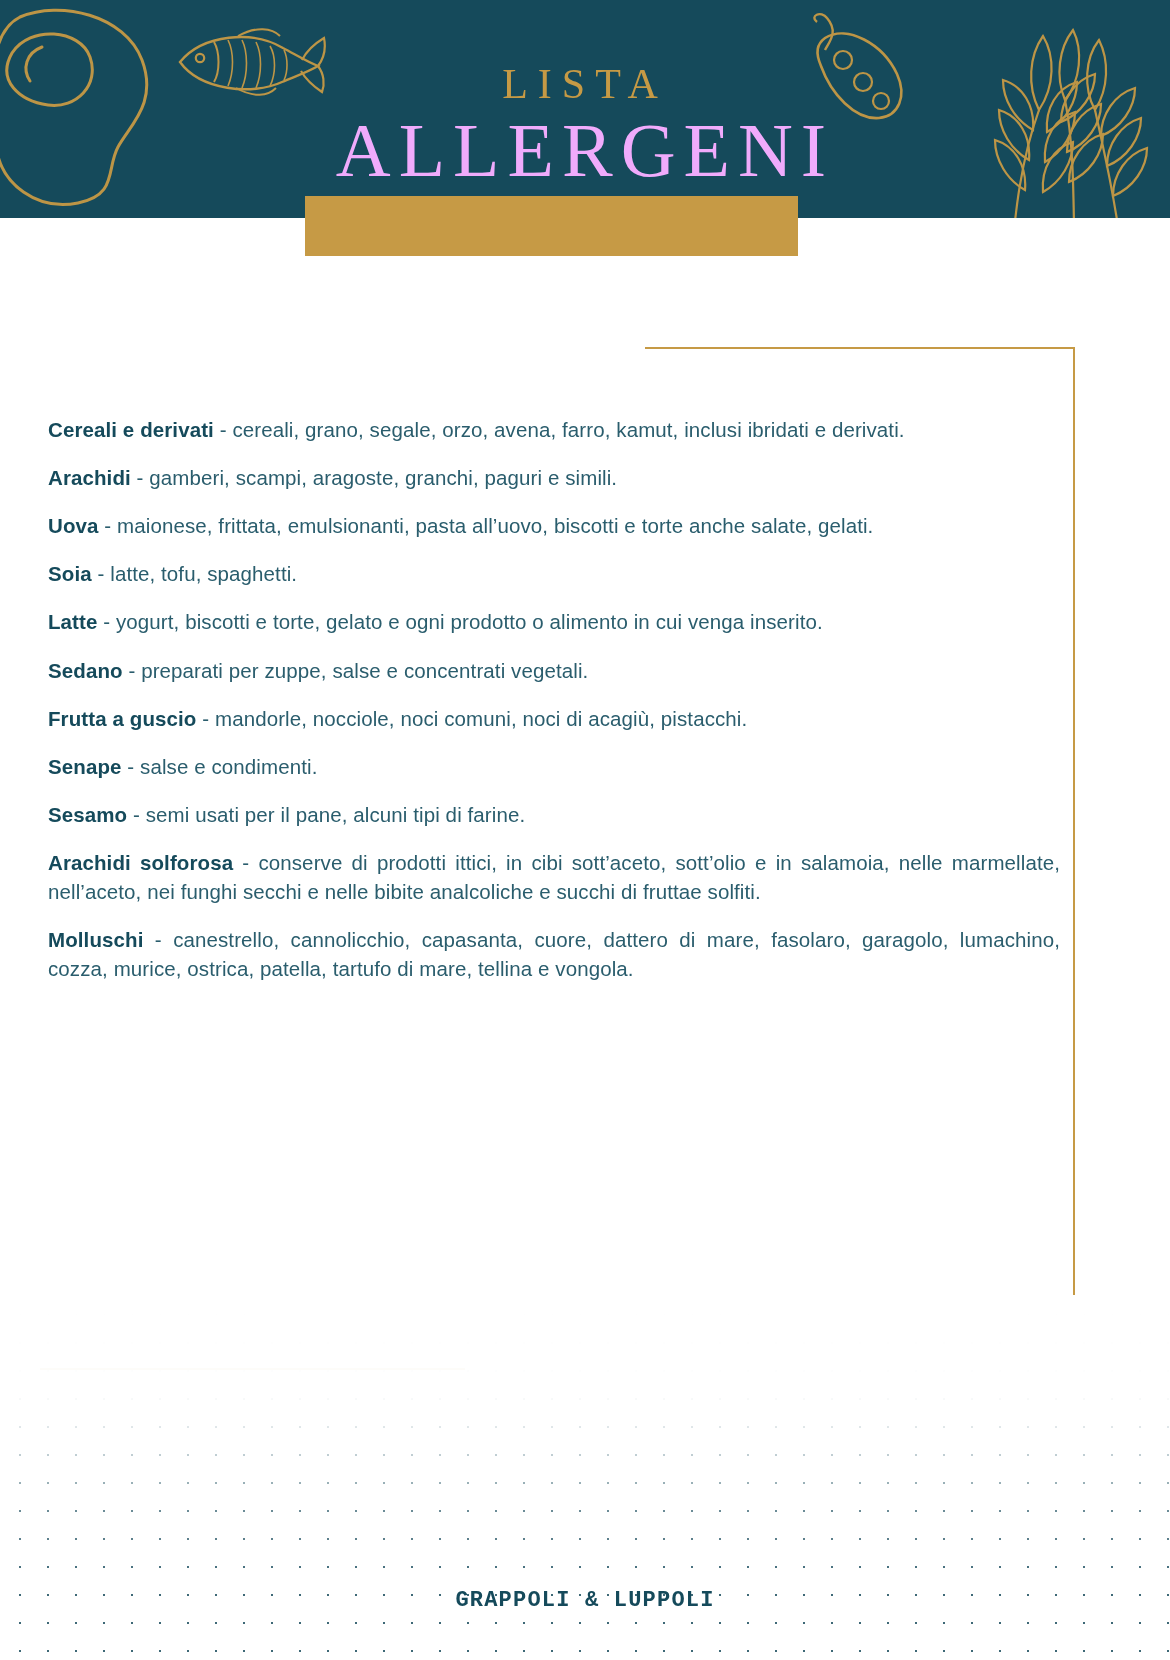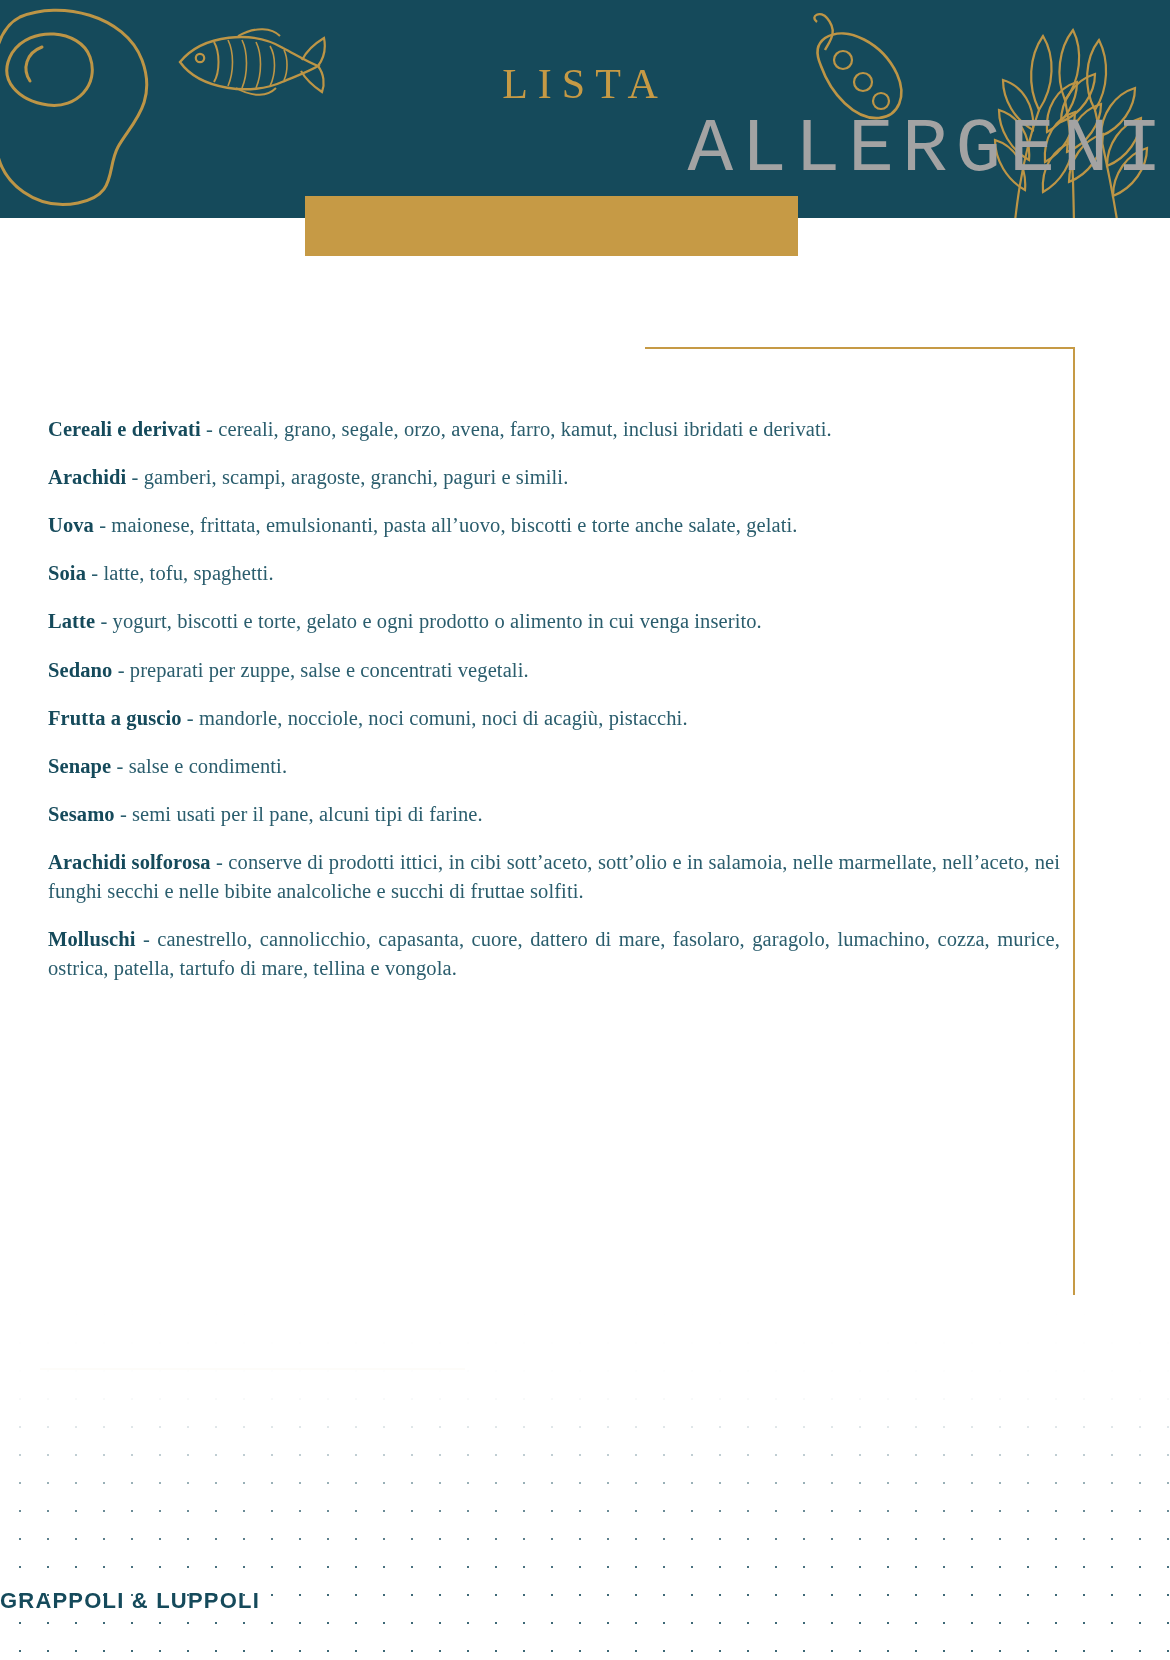--- a/index.html
+++ b/index.html
@@ -44,13 +44,12 @@
     margin-bottom: 6px;
   }
   .allergeni {
-    font-family: Liberation Mono, monospace;
-    color: #a3a3a3;
+    font-family: Liberation Serif, serif;
+    color: #f0abfc;
     font-size: 76px;
     letter-spacing: 8px;
     font-weight: 400;
     line-height: 1.05;
-    text-align: right;
   }
   .gold-bar {
     position: absolute;

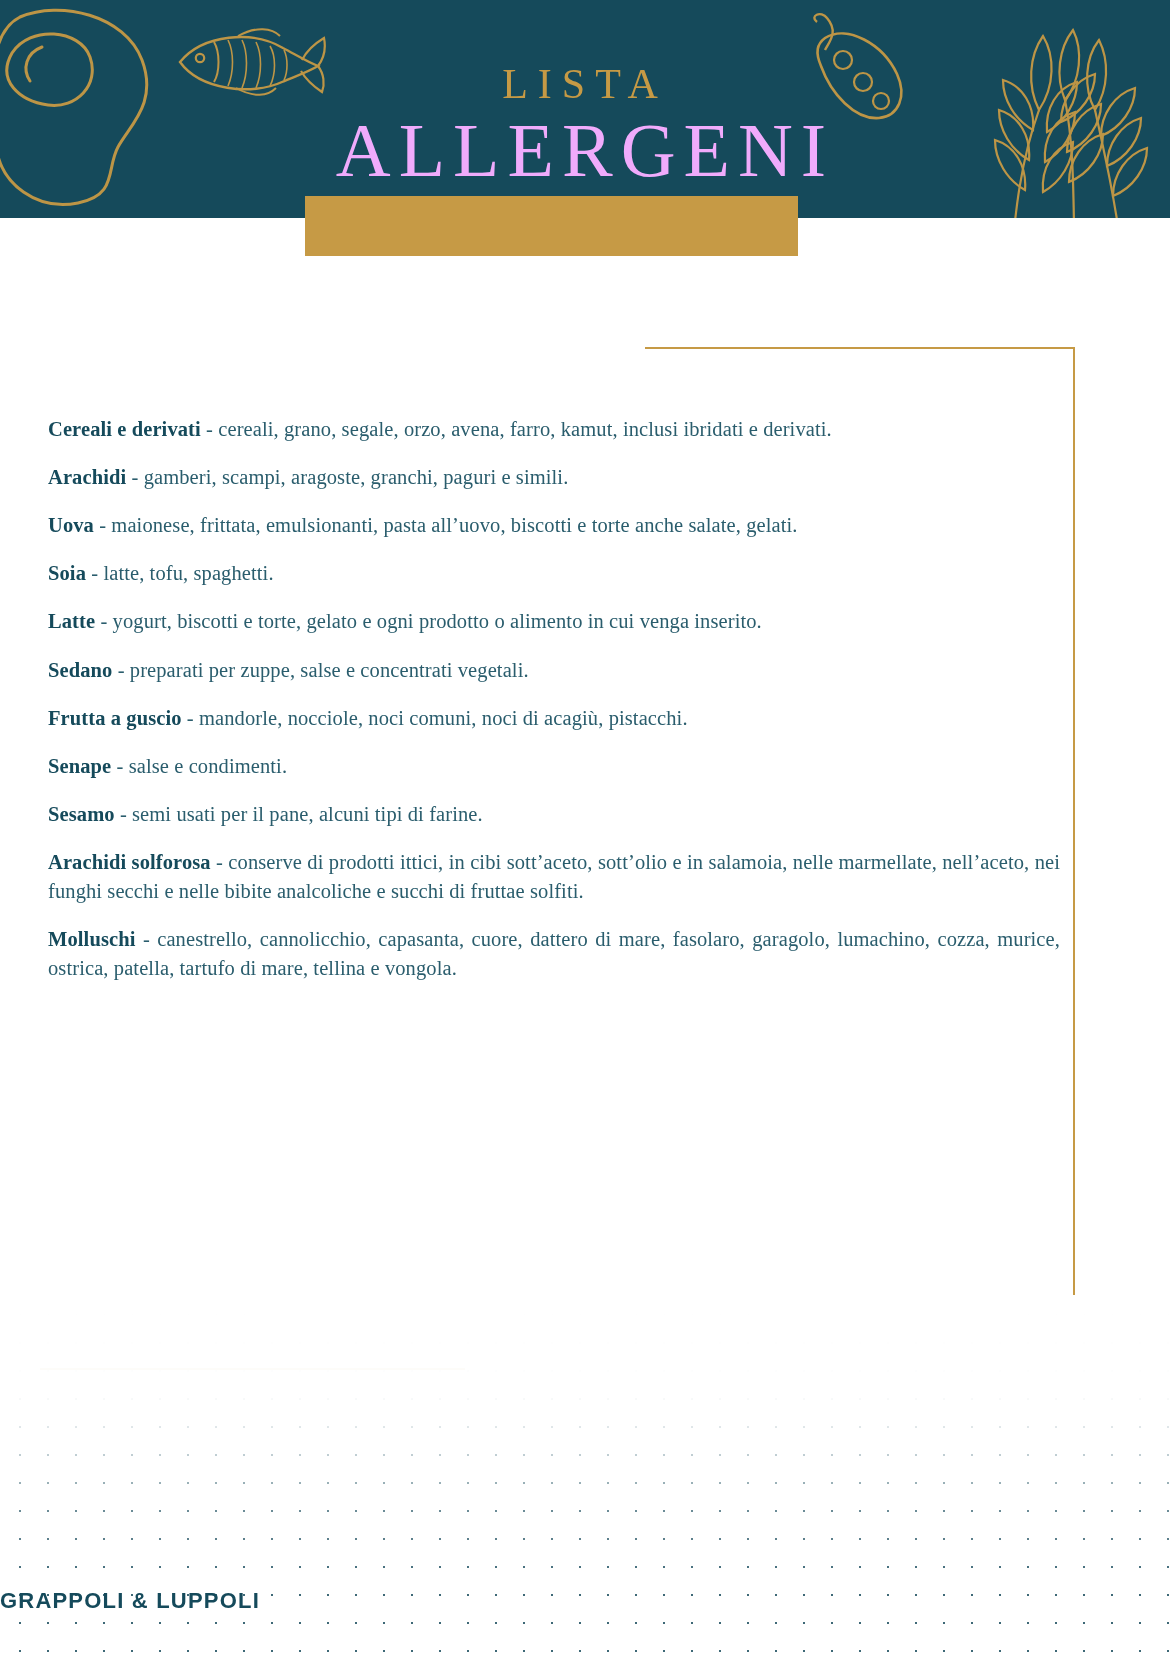--- a/index.html
+++ b/index.html
@@ -99,7 +99,6 @@
     left: 48px;
     top: 415px;
     width: 1012px;
-    font-family: Liberation Serif, serif;
   }
   .allergen-line {
     font-size: 20.5px;

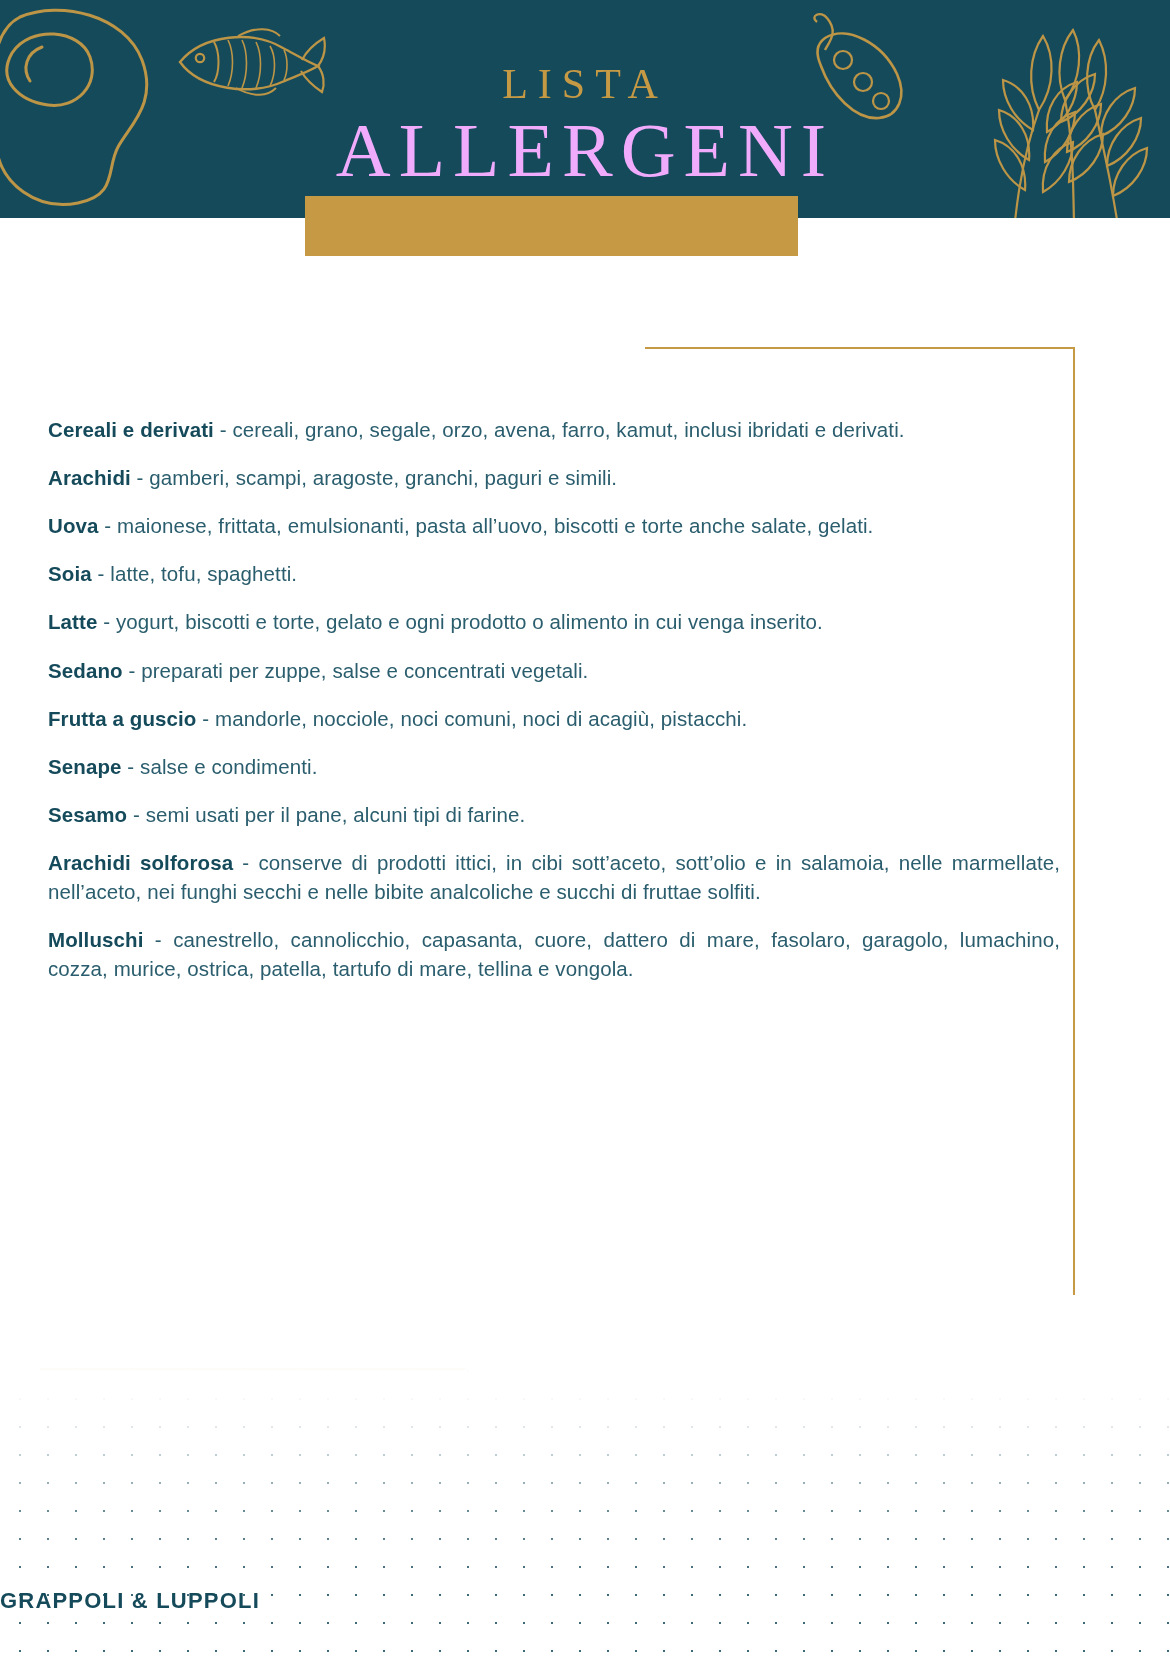--- a/index.html
+++ b/index.html
@@ -144,8 +144,9 @@
     left: 0;
     top: 1588px;
     width: 1170px;
+    text-align: center;
     z-index: 4;
-    font-family: Liberation Sans, sans-serif;
+    font-family: Liberation Mono, monospace;
     font-weight: bold;
     font-size: 22px;
     letter-spacing: 1.2px;

